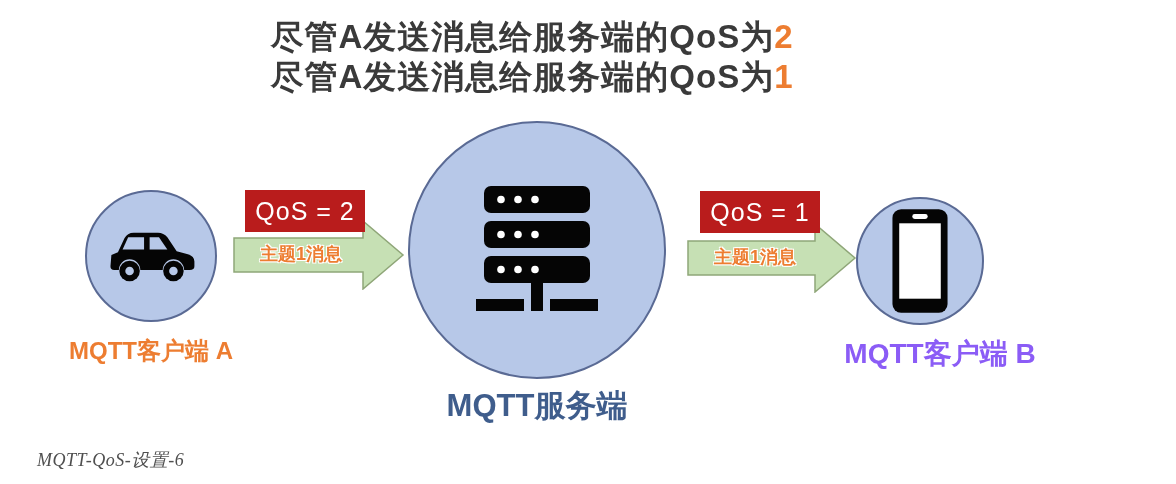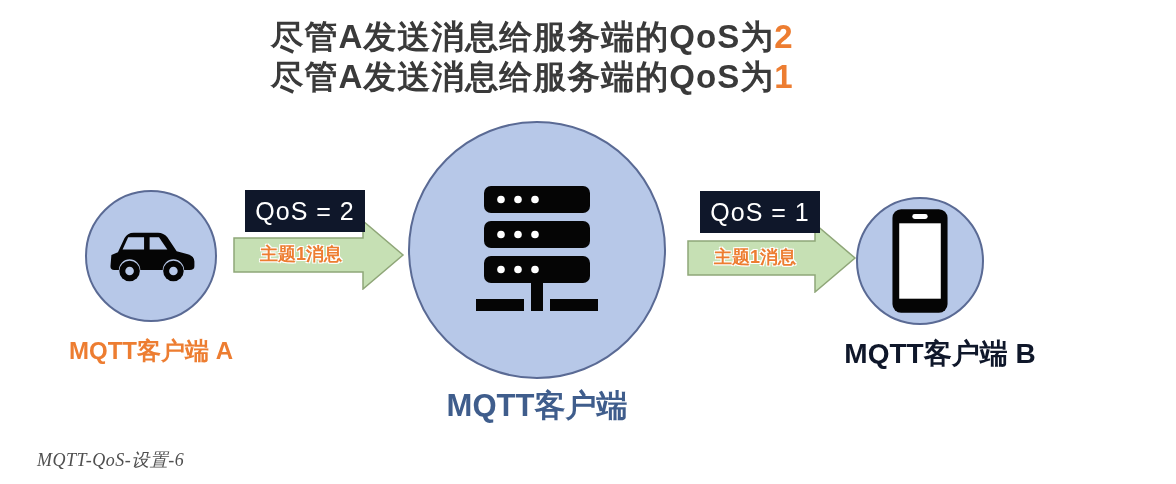--- a/index.html
+++ b/index.html
@@ -38,7 +38,7 @@
   .m1{left:238px;top:242px;}
   .m2{left:692px;top:245px;}
   .qosbox{
-    position:absolute;width:120px;height:42px;background:#0f172a;color:#ffffff;
+    position:absolute;width:120px;height:42px;background:#b91c1c;color:#ffffff;
     display:flex;align-items:center;justify-content:center;font-size:25px;letter-spacing:1px;
   }
   .q1{left:245px;top:190px;}

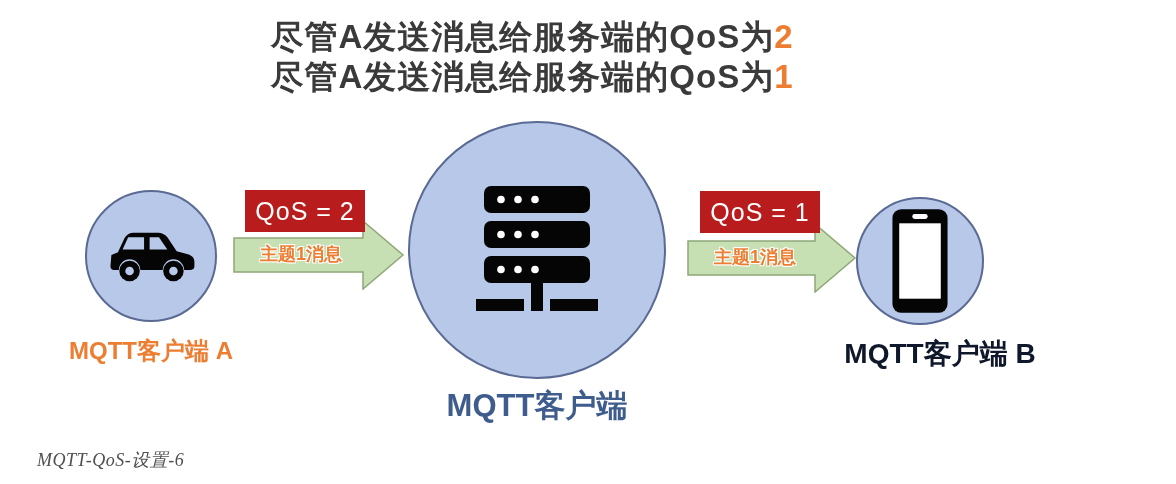--- a/index.html
+++ b/index.html
@@ -26,7 +26,7 @@
   .nlabel{position:absolute;text-align:center;font-weight:bold;}
   .l-a{left:41px;top:335px;width:220px;font-size:24px;color:#ed7d31;}
   .l-s{left:387px;top:385px;width:300px;font-size:31px;color:#3f5d8c;}
-  .l-b{left:830px;top:335px;width:220px;font-size:28px;color:#0f172a;}
+  .l-b{left:830px;top:335px;width:220px;font-size:28px;color:#8b5cf6;}
   
   .arrow{position:absolute;}
   .a1{left:233px;top:220px;}

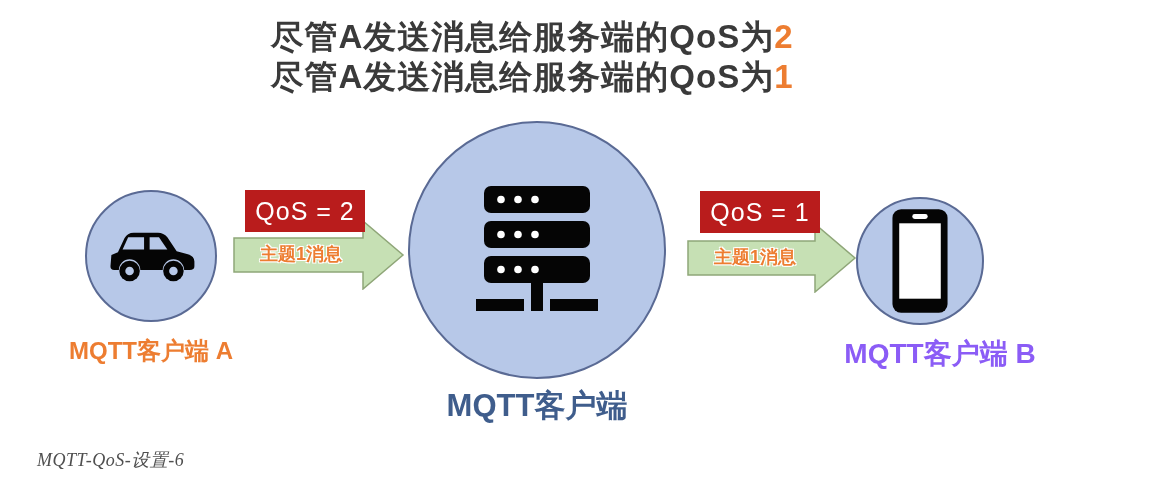--- a/index.html
+++ b/index.html
@@ -98,7 +98,7 @@
       <rect x="74" y="113" width="48" height="12" fill="#050505"></rect>
     </svg>
   </div>
-  <div class="nlabel l-s">MQTT客户端</div>
+  <div class="nlabel l-s">MQTT服务端</div>
 
   <svg class="arrow a2" width="170" height="70" viewBox="0 0 170 70" aria-hidden="true">
     <polygon points="1,18 128,18 128,1 168,35 128,69 128,52 1,52" fill="#c6e0b4" stroke="#8fa678" stroke-width="1.5"></polygon>

